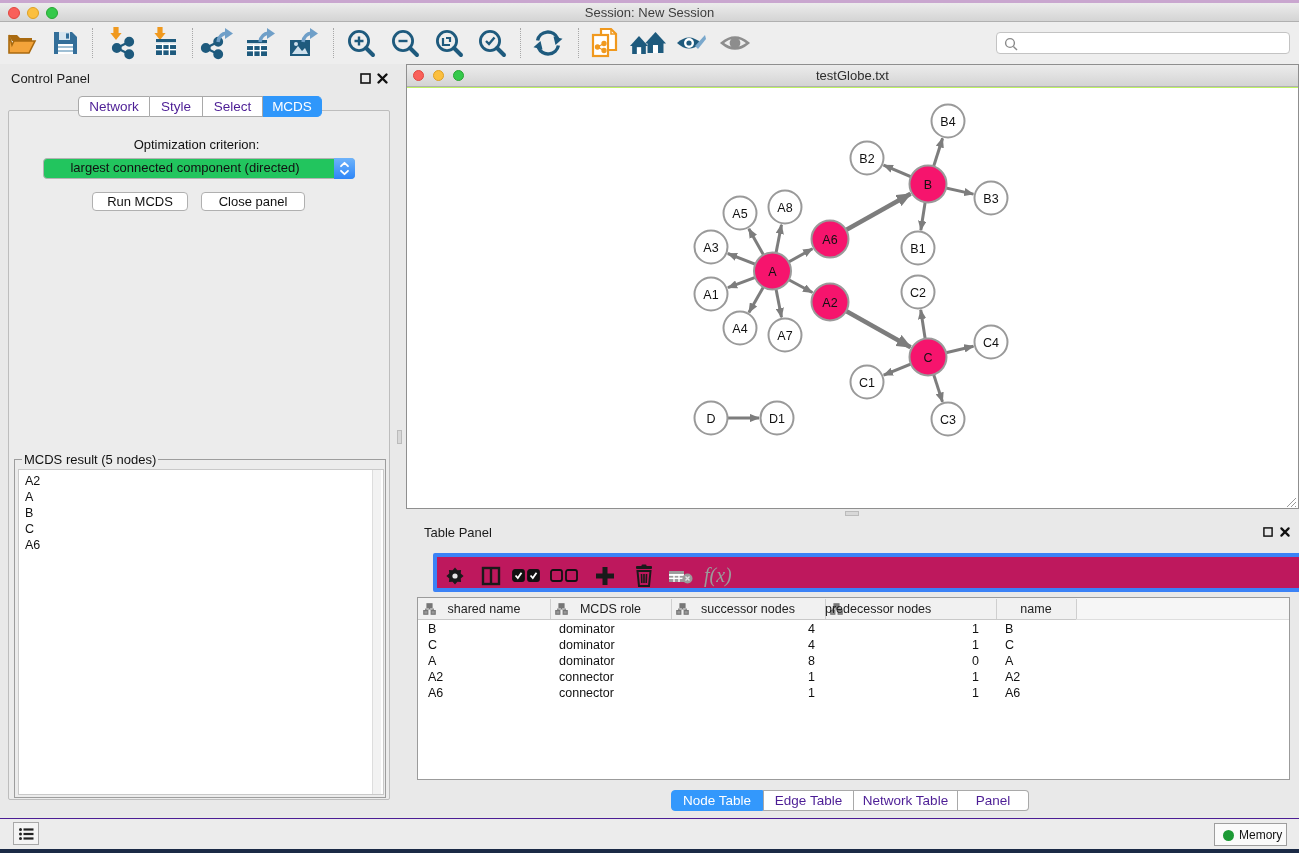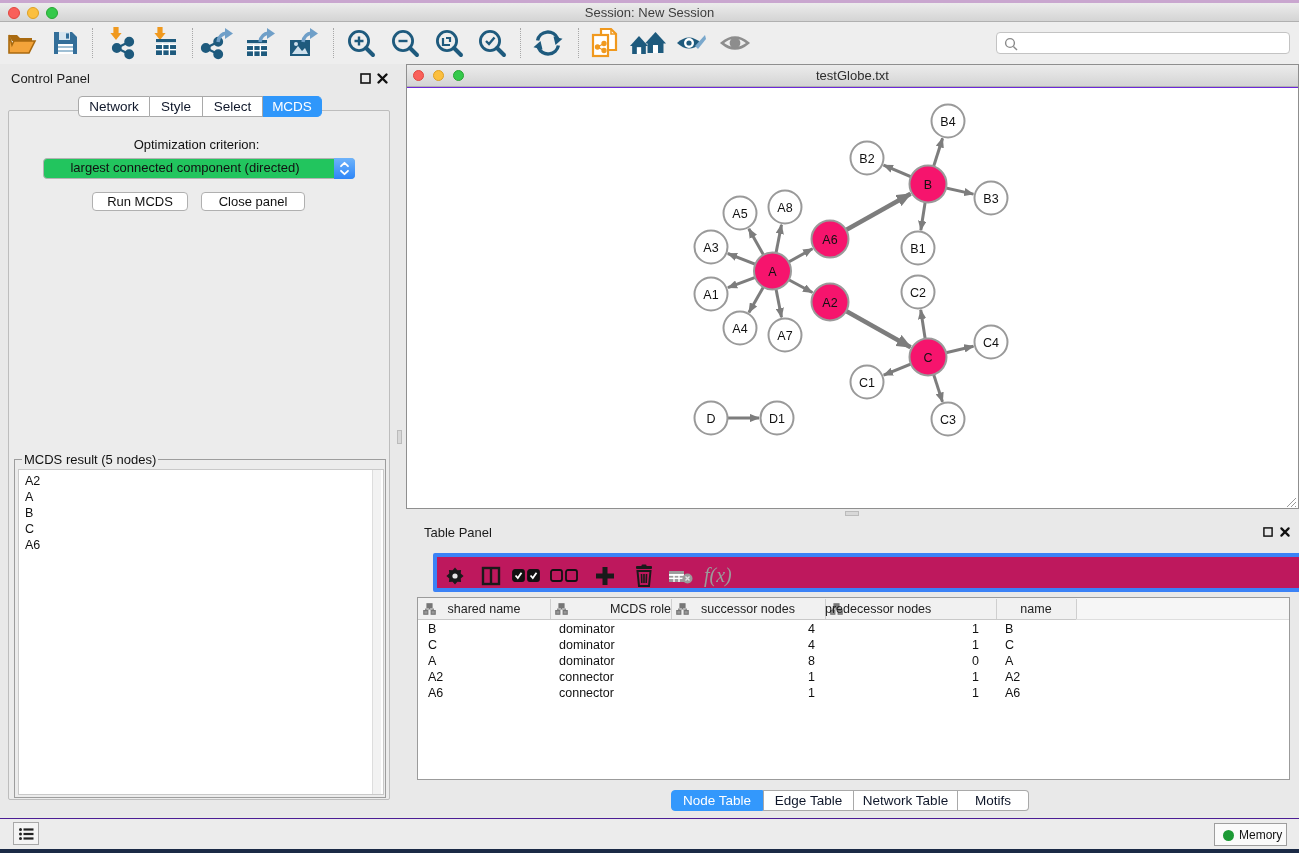--- a/index.html
+++ b/index.html
@@ -196,7 +196,7 @@
 
 <div class="abs" style="left:397px;top:430px;width:5px;height:14px;background:#d8d8d8;border:1px solid #bbb"></div>
 
-<div class="abs" style="left:406px;top:64px;width:893px;height:445px;border:1px solid #8f8f8f;background:#6d28d9">
+<div class="abs" style="left:406px;top:64px;width:893px;height:445px;border:1px solid #8f8f8f;background:#bef264">
   <div class="titlebar abs" style="left:0;top:0;width:100%;height:22px">
     <div class="tl" style="left:6px;top:5px;width:11px;height:11px;background:#f9605a;border:1px solid #e2463f"></div>
     <div class="tl" style="left:26px;top:5px;width:11px;height:11px;background:#fbbf3f;border:1px solid #dfa023"></div>

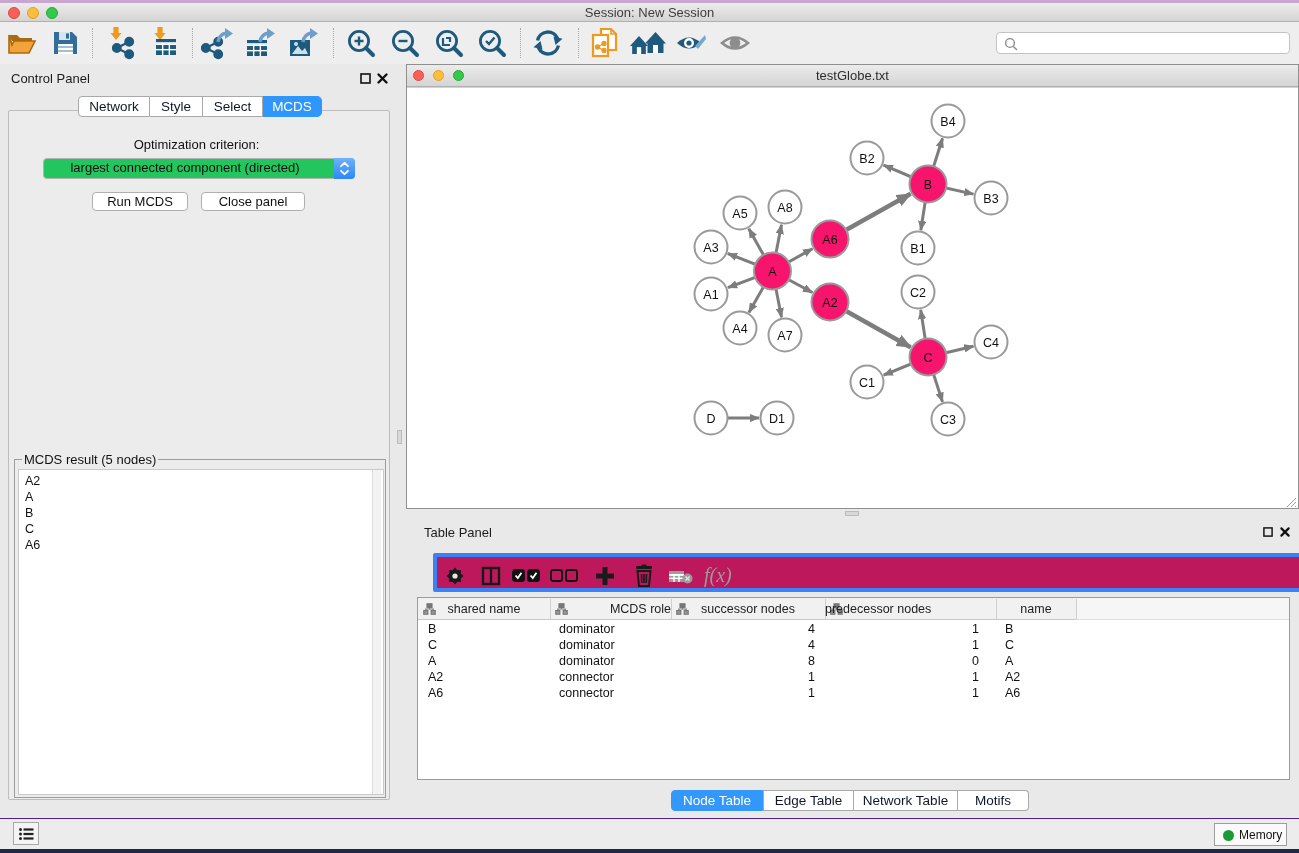--- a/index.html
+++ b/index.html
@@ -10,7 +10,7 @@
 .grn{background:#35c94b;border:1px solid #29a634}
 .hdr{font-size:13px;color:#1c1c1c}
 .sep{position:absolute;top:6px;height:30px;border-left:1px dotted #a8a8a8}
-.tab{position:absolute;top:0;height:100%;background:#fff;border:1px solid #a9a9a9;font-size:13.5px;color:#0f172a;text-align:center;line-height:19px}
+.tab{position:absolute;top:0;height:100%;background:#fff;border:1px solid #a9a9a9;font-size:13.5px;color:#4c1d95;text-align:center;line-height:19px}
 .btn{position:absolute;background:#fff;border:1px solid #b0b0b0;border-radius:4px;font-size:13px;color:#111;text-align:center}
 svg.ic{position:absolute;overflow:visible}
 </style></head><body>

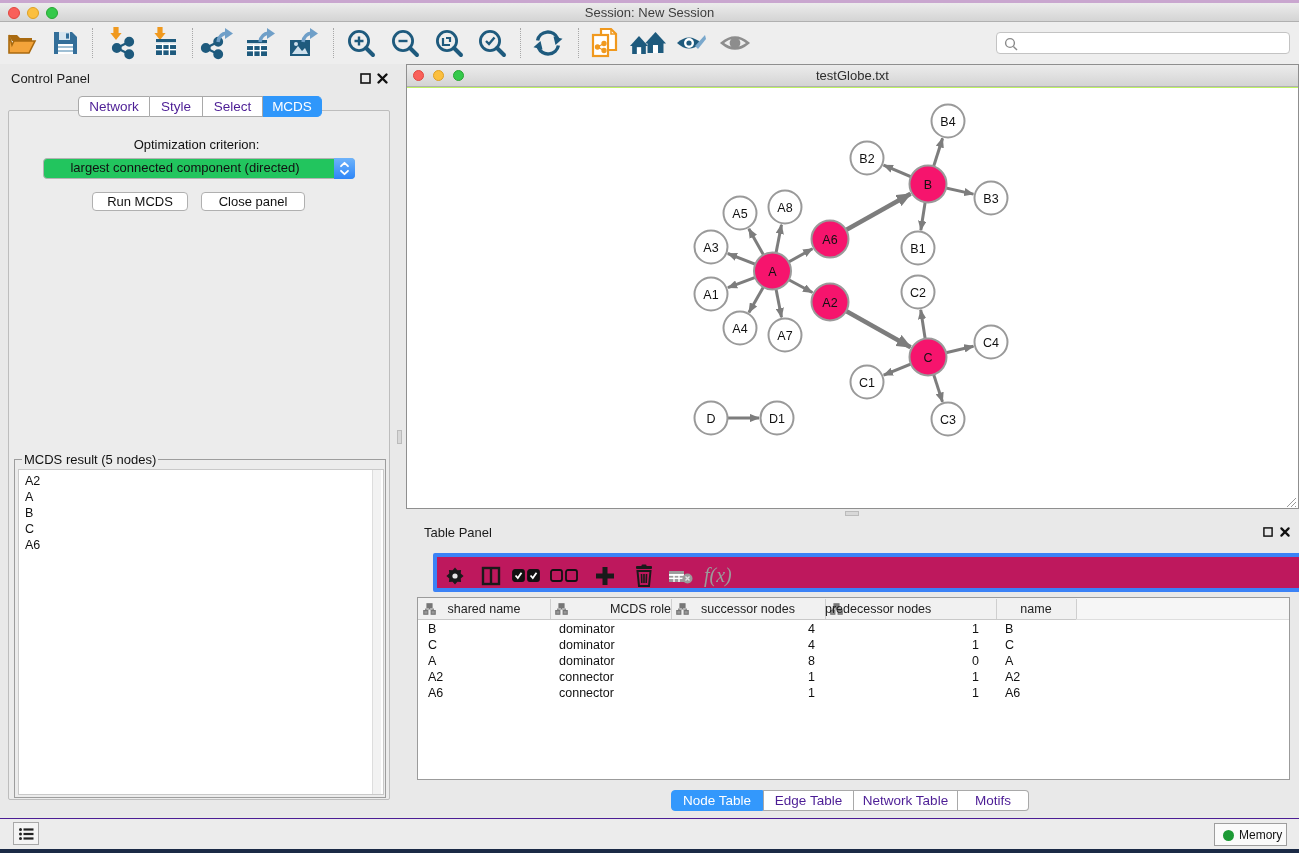--- a/index.html
+++ b/index.html
@@ -362,7 +362,7 @@
           <path d="M6.5,4.5 L6.5,6 M2.8,7.6 L2.8,6 L10.2,6 L10.2,7.6"></path>
         </g>
       </svg>
-      <div class="abs" style="left:132px;top:4px;width:121px;text-align:right;font-size:12.5px;color:#222">MCDS role</div>
+      <div class="abs" style="left:132px;top:4px;width:121px;text-align:center;font-size:12.5px;color:#222">MCDS role</div>
       <div class="abs" style="left:253px;top:1px;width:1px;height:20px;background:#cfcfcf"></div>
       <svg class="ic" style="left:258px;top:5px" width="13" height="12" viewBox="0 0 13 12">
         <g fill="none" stroke="#777" stroke-width="1.2">

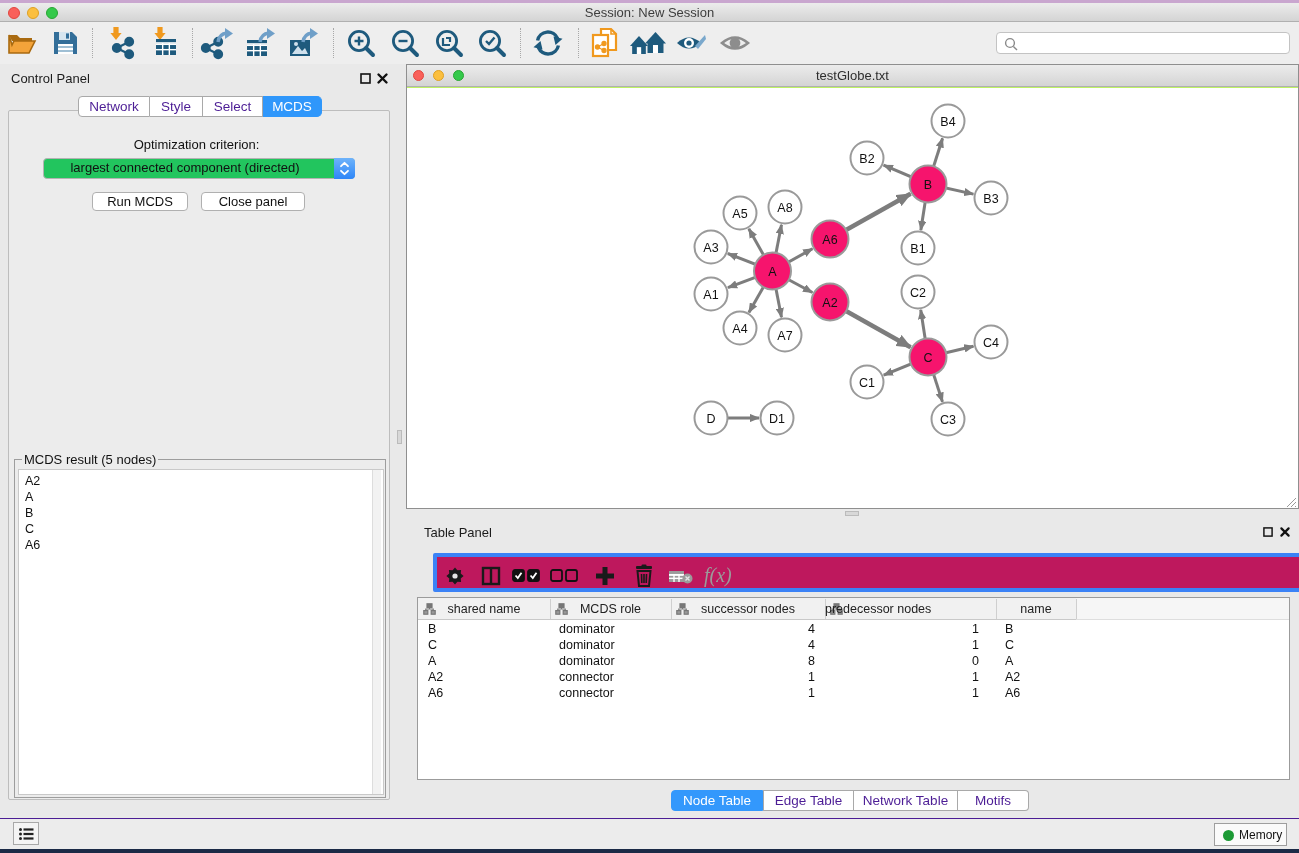--- a/index.html
+++ b/index.html
@@ -417,7 +417,7 @@
     <div class="tab" style="left:0;width:92px;background:#3398fc;border-color:#3398fc;color:#fff;border-radius:4px 0 0 4px">Node Table</div>
     <div class="tab" style="left:92px;width:91px;border-radius:0">Edge Table</div>
     <div class="tab" style="left:183px;width:104px;border-left:none">Network Table</div>
-    <div class="tab" style="left:287px;width:71px;border-left:none;border-radius:0 4px 4px 0">Motifs</div>
+    <div class="tab" style="left:287px;width:71px;border-left:none;border-radius:0 4px 4px 0">Panel</div>
   </div>
 </div>
 

